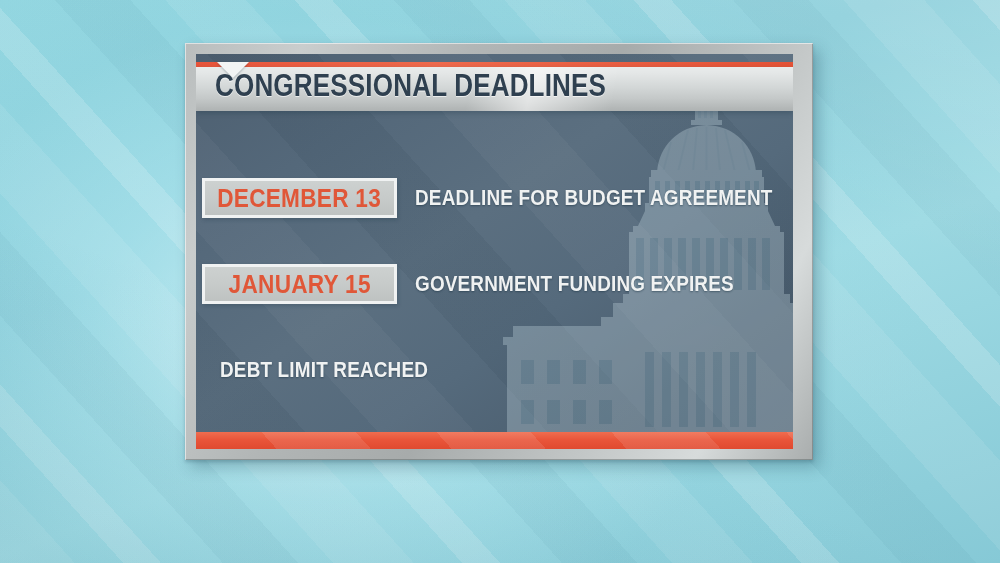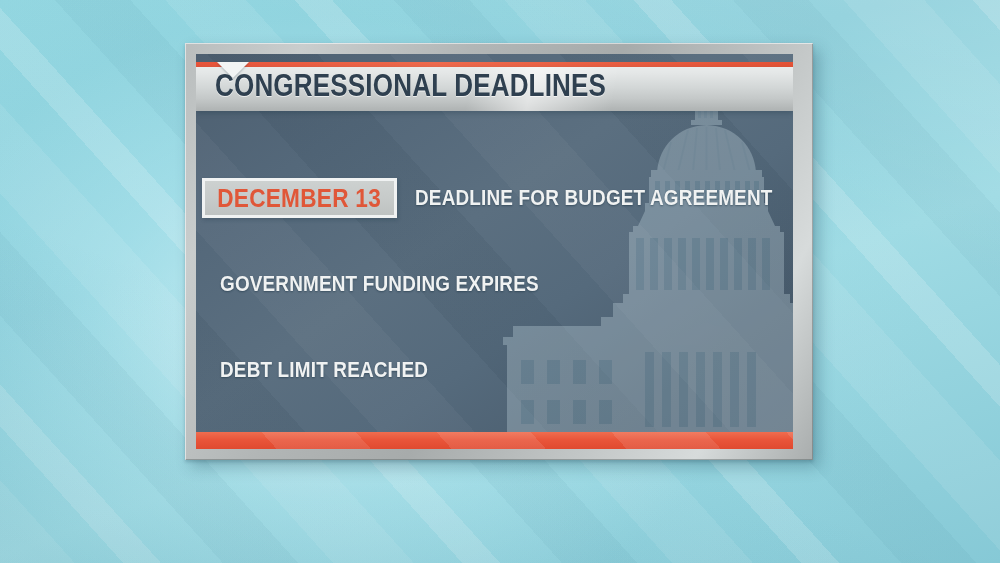--- a/index.html
+++ b/index.html
@@ -375,6 +375,9 @@
         </div>
 
         <div class="row">
+          <div class="date-box">
+            <span class="date-text">JANUARY 15</span>
+          </div>
           <div class="desc-text">GOVERNMENT FUNDING EXPIRES</div>
         </div>
 

